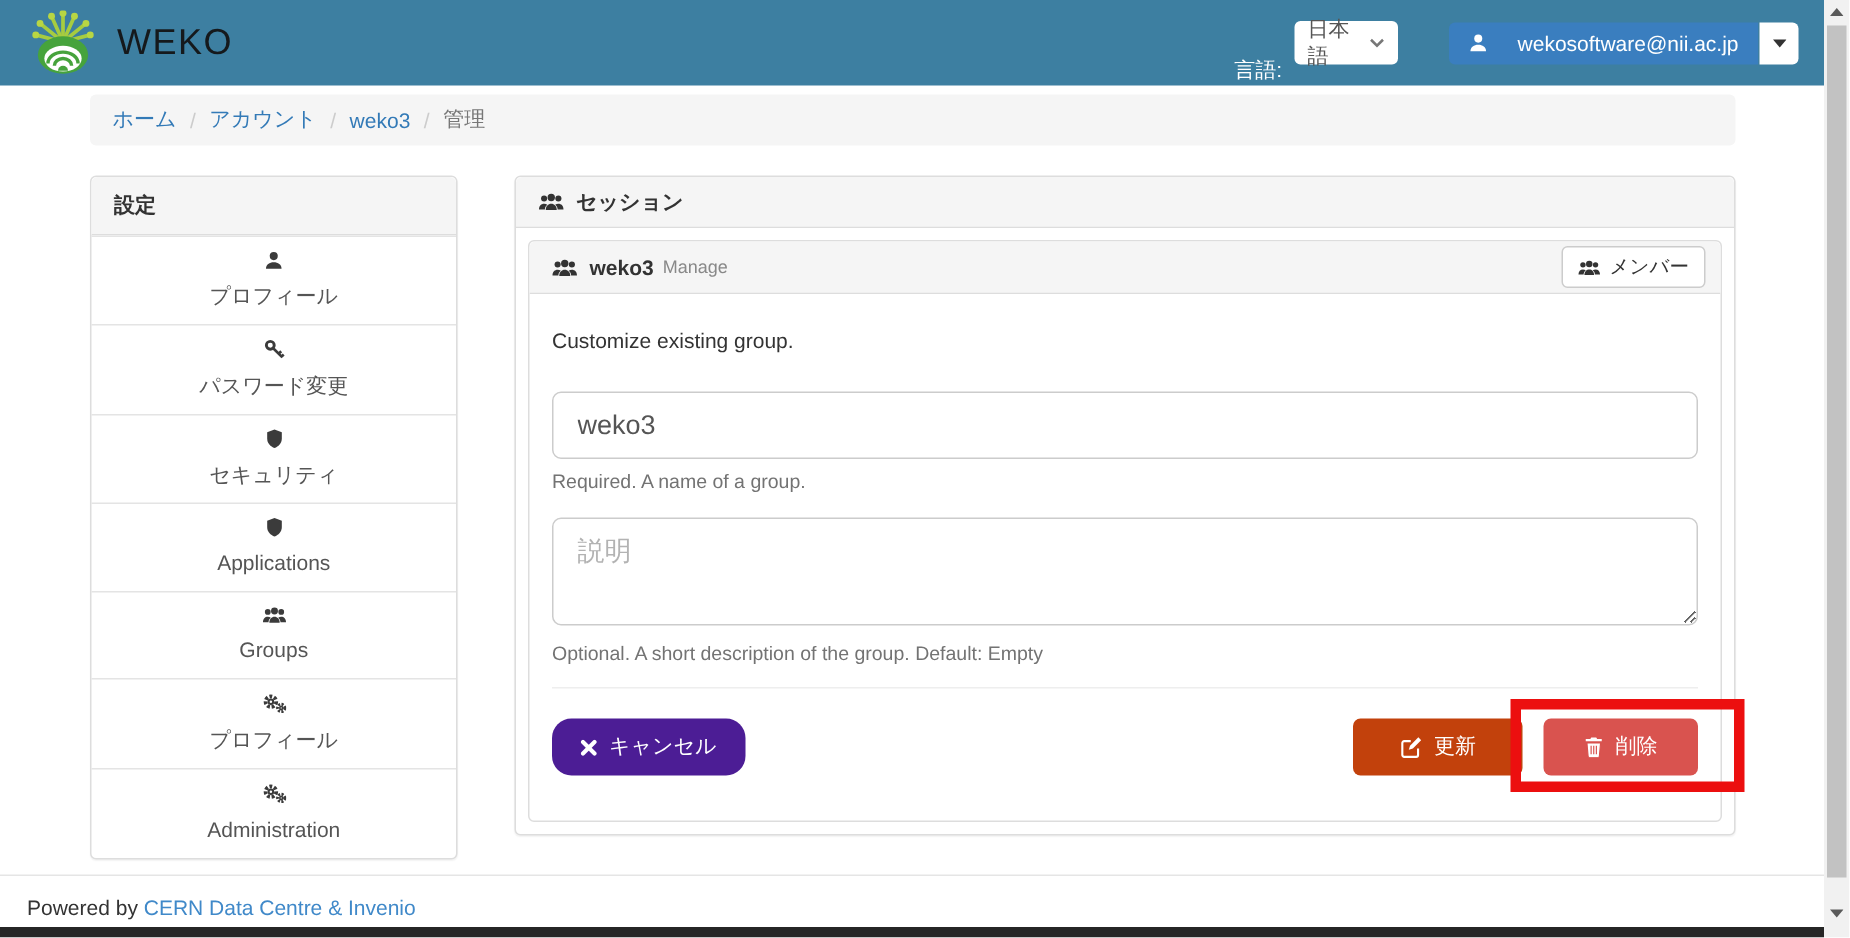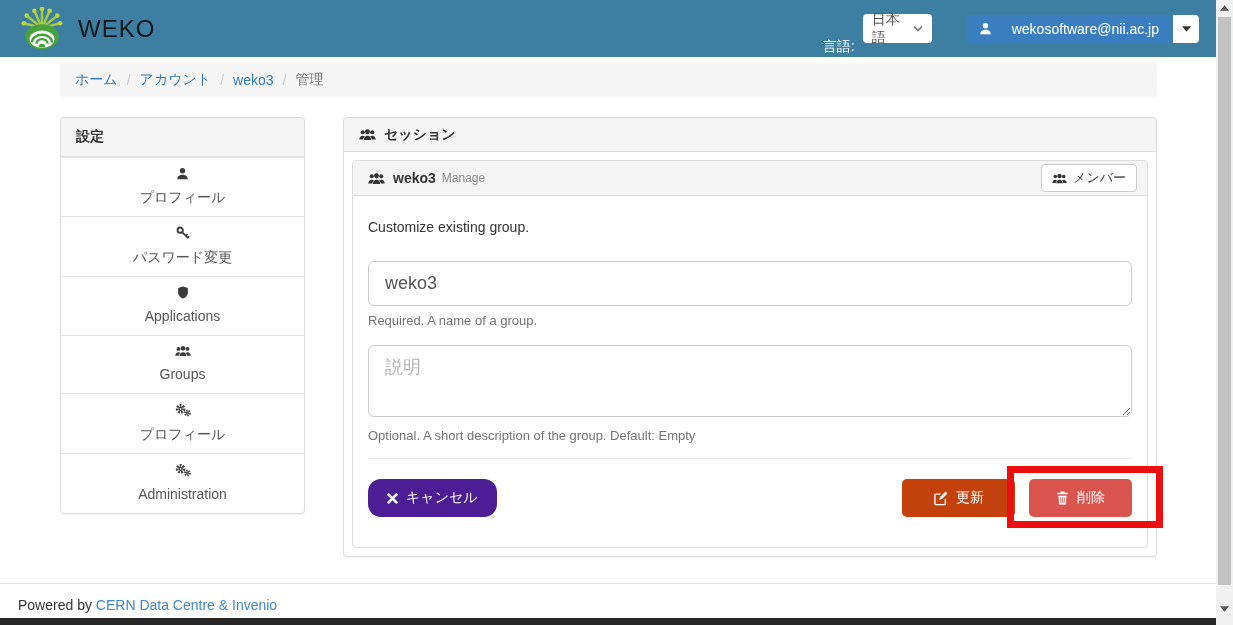--- a/index.html
+++ b/index.html
@@ -188,6 +188,14 @@
         </svg>
     </span>
     <span>パスワード変更</span>
+  </div>
+  <div class="sidebar-item">
+    <span class="ic">
+      <svg width="12" height="13" viewBox="0 0 14 16" fill="currentColor">
+          <path d="M7 .5 13 2.6v5.1c0 4.2-2.8 6.6-6 7.8-3.2-1.2-6-3.6-6-7.8V2.6z"></path>
+        </svg>
+    </span>
+    <span>セキュリティ</span>
   </div>
   <div class="sidebar-item">
     <span class="ic">

